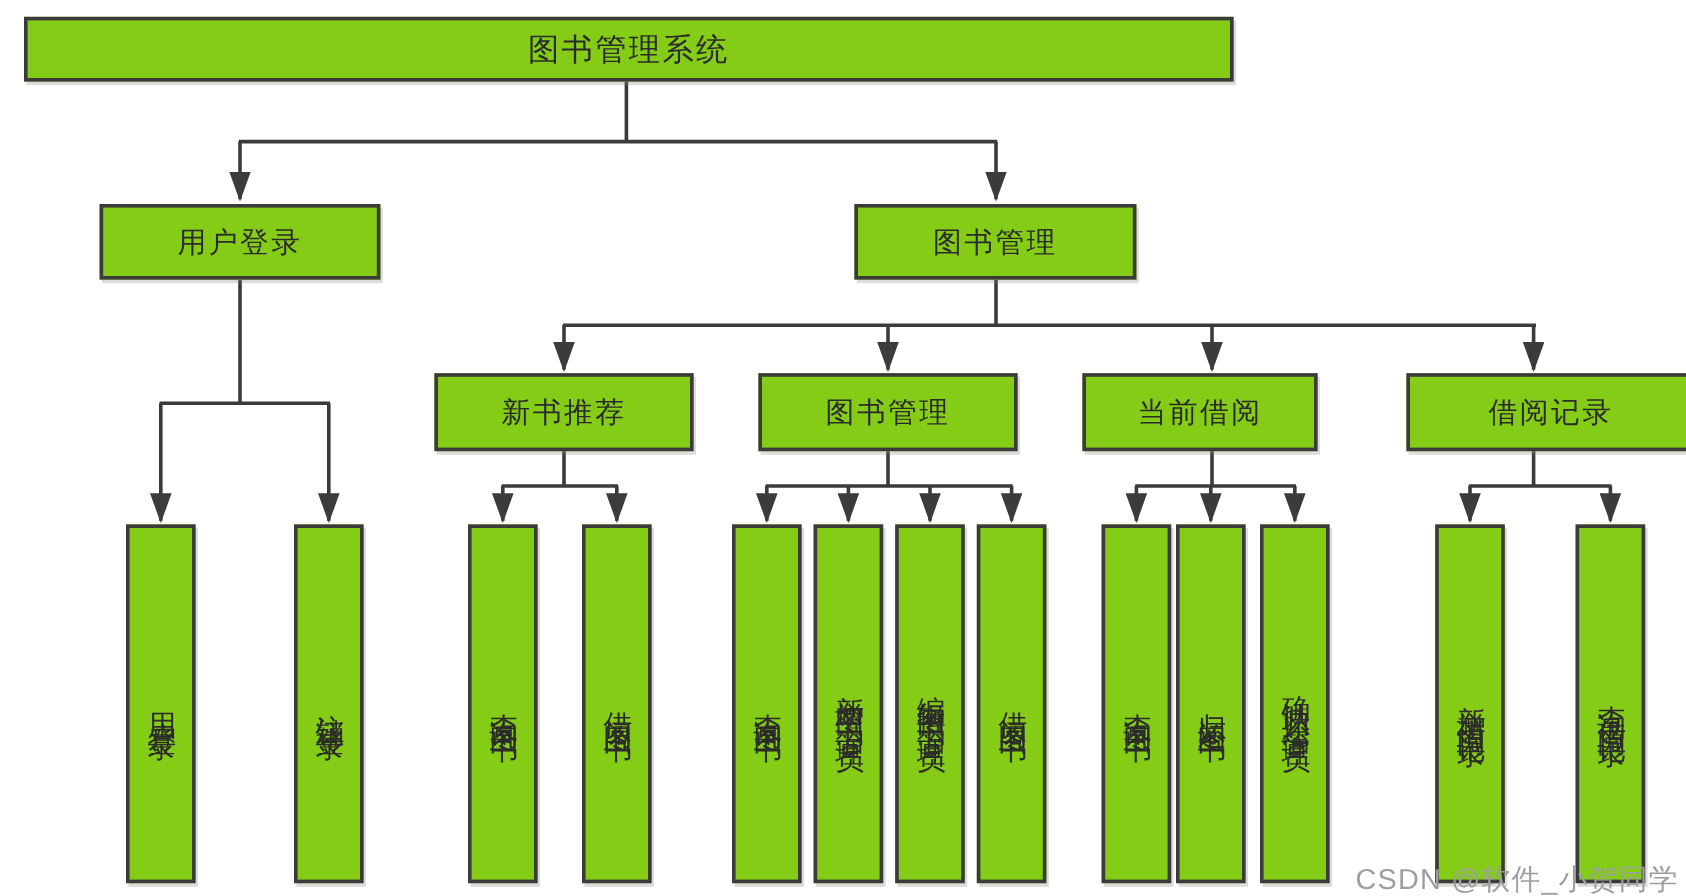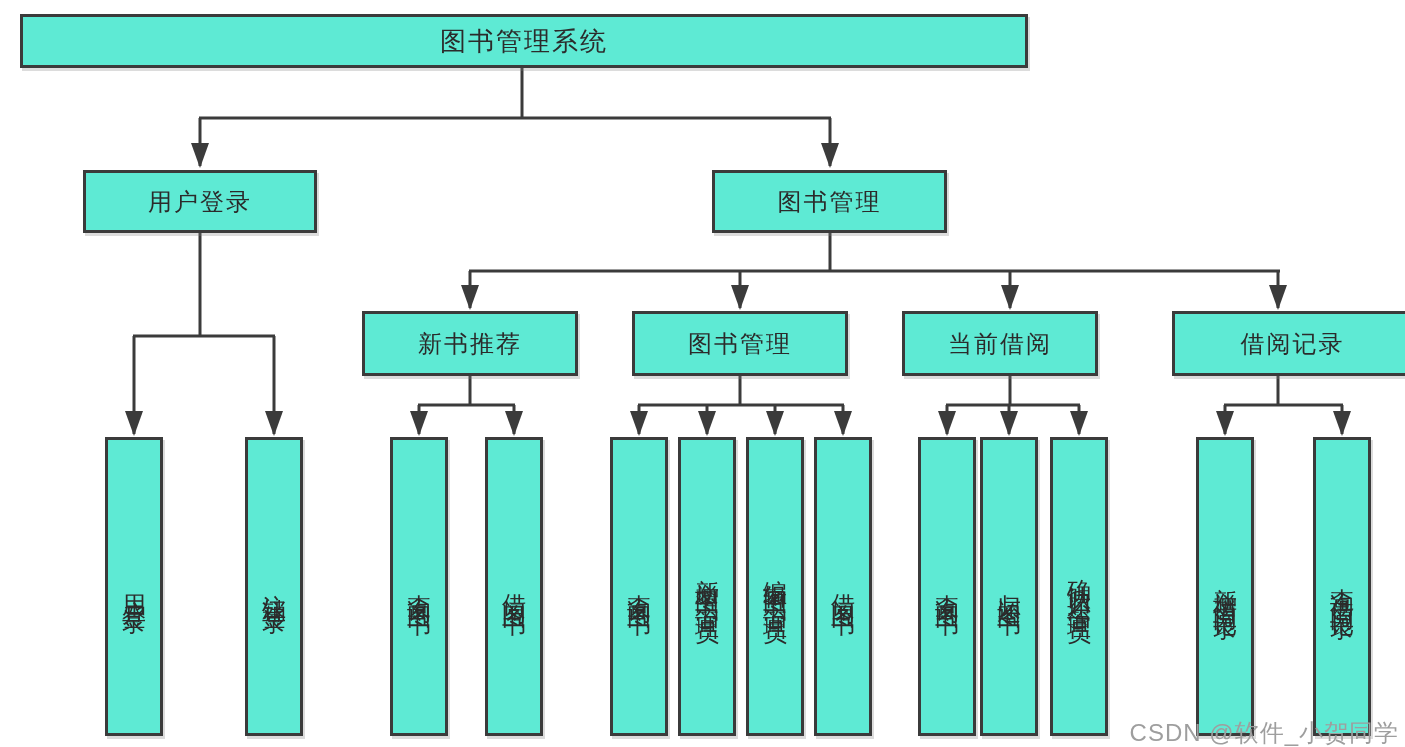--- a/index.html
+++ b/index.html
@@ -24,7 +24,7 @@
   .node{
     position:absolute;
     box-sizing:border-box;
-    background:#5eead4;
+    background:#84cc16;
     border:3px solid var(--color-line,#3b3b3b);
     box-shadow:2px 3px 0 rgba(130,130,130,.28);
     display:flex;align-items:center;justify-content:center;

